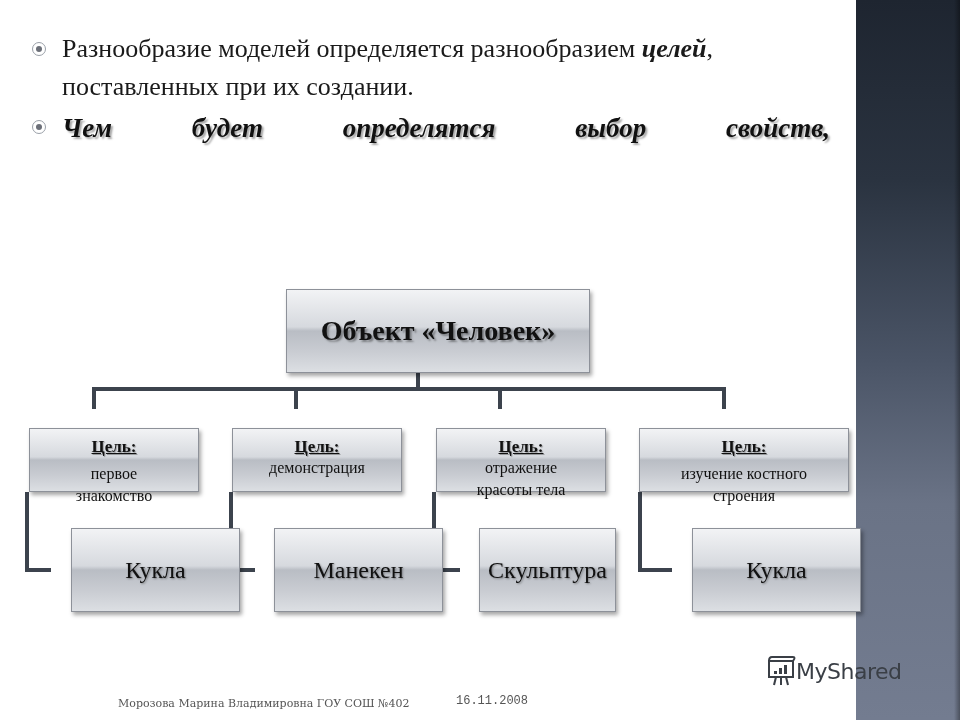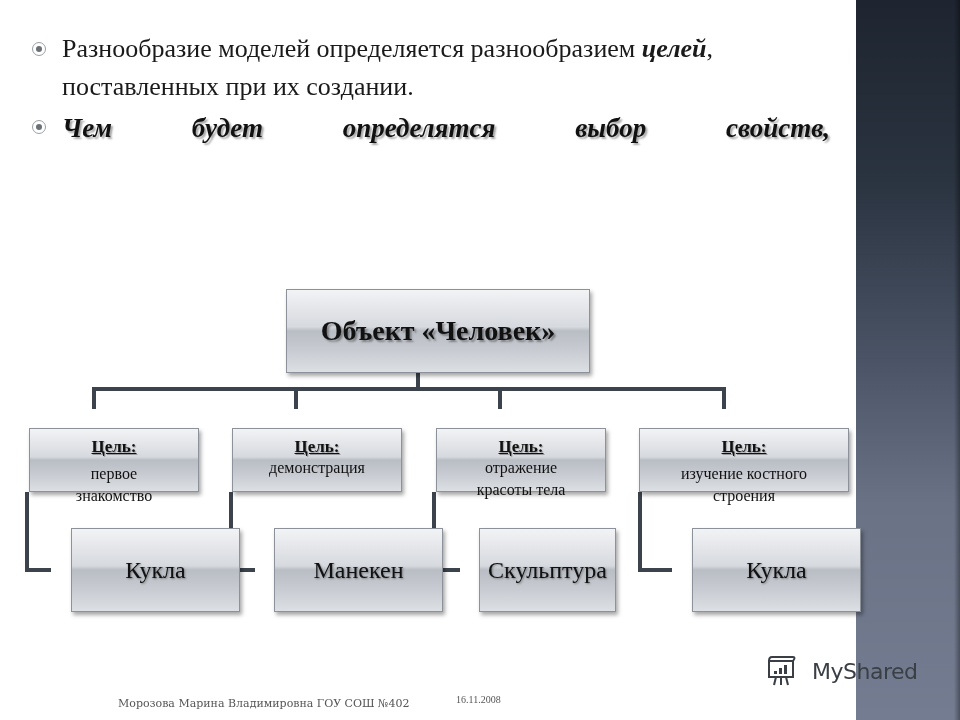--- a/index.html
+++ b/index.html
@@ -61,7 +61,7 @@
   .footer-author { position: absolute; left: 118px; top: 697px; font-size: 11px; color: #555; font-family: "DejaVu Serif", serif; }
   .footer-date { position: absolute; left: 456px; top: 694px; font-size: 10px; color: #555; font-family: Liberation Serif, serif; }
 
-  .watermark { position: absolute; left: 766px; top: 655px; display: flex; align-items: center; gap: 16px; }
+  .watermark { position: absolute; left: 766px; top: 655px; display: flex; align-items: center; gap: 0; }
   .watermark .txt { font-family: "DejaVu Sans", sans-serif; font-size: 22px; color: #3a3f46; letter-spacing: -0.5px; }
 </style>
 </head>

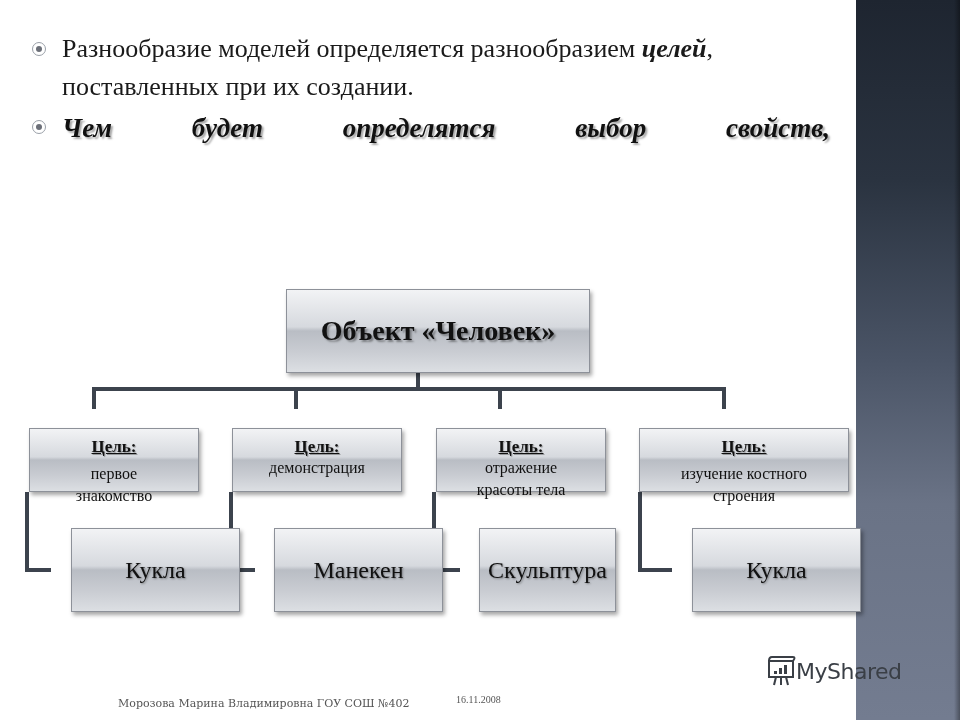--- a/index.html
+++ b/index.html
@@ -59,7 +59,7 @@
   .line { position: absolute; background: #3c434d; }
 
   .footer-author { position: absolute; left: 118px; top: 697px; font-size: 11px; color: #555; font-family: "DejaVu Serif", serif; }
-  .footer-date { position: absolute; left: 456px; top: 694px; font-size: 10px; color: #555; font-family: Liberation Serif, serif; }
+  .footer-date { position: absolute; left: 456px; top: 694px; font-size: 12px; color: #555; font-family: Liberation Mono, monospace; }
 
   .watermark { position: absolute; left: 766px; top: 655px; display: flex; align-items: center; gap: 0; }
   .watermark .txt { font-family: "DejaVu Sans", sans-serif; font-size: 22px; color: #3a3f46; letter-spacing: -0.5px; }

